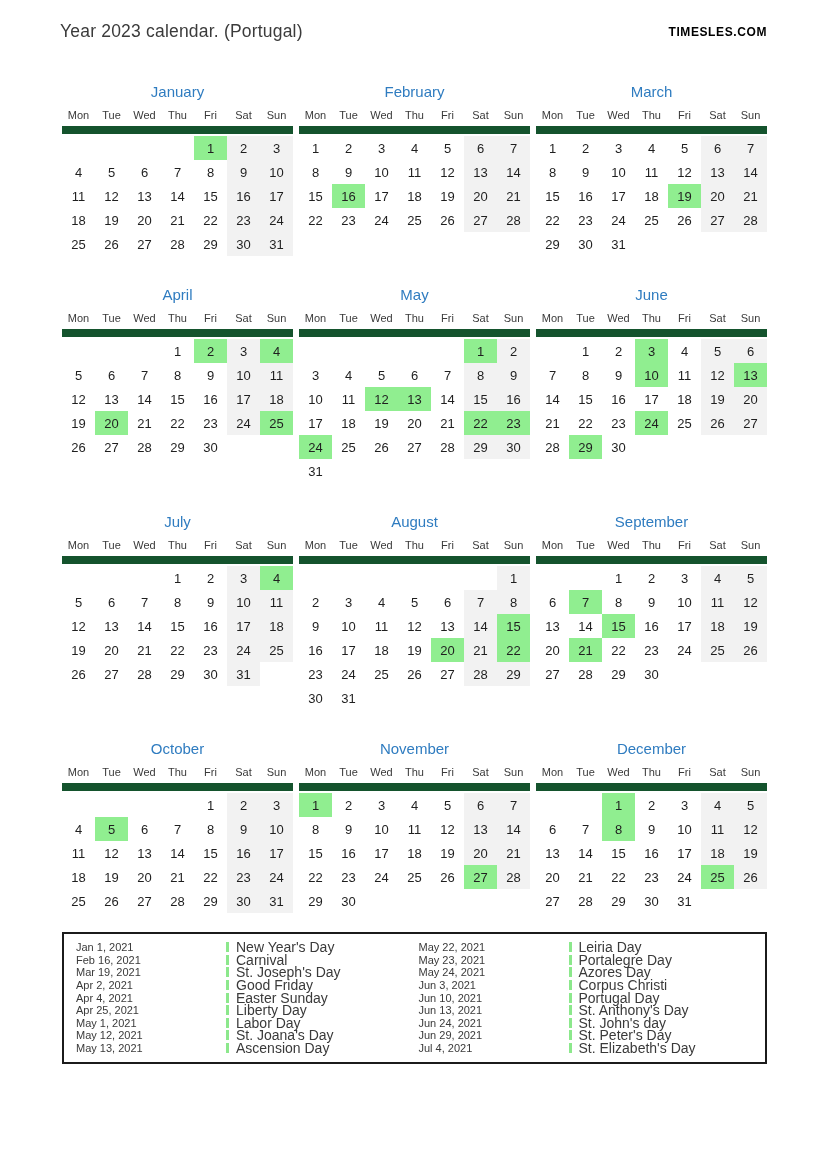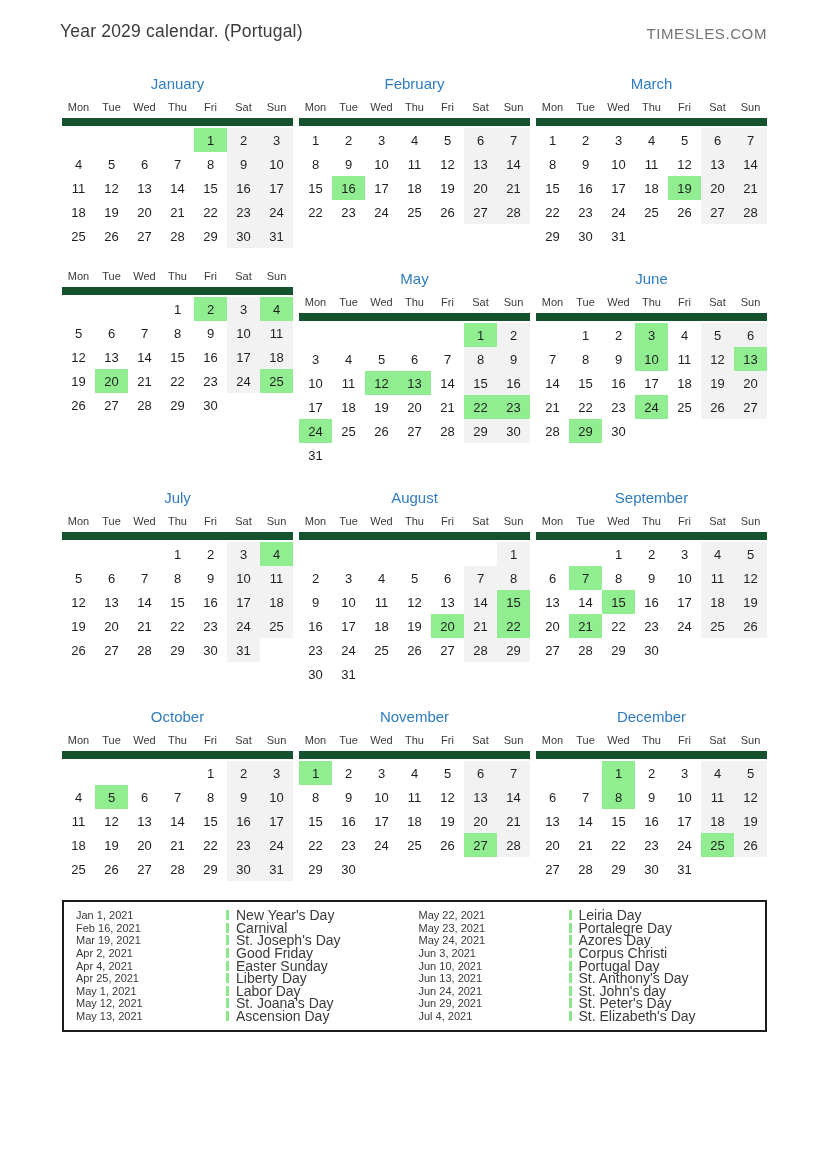--- a/index.html
+++ b/index.html
@@ -84,7 +84,7 @@
 
 <div class="page">
   <div class="header">
-    <h1 class="page-title">Year 2029 calendar. (Portugal)</h1>
+    <h1 class="page-title">Year 2023 calendar. (Portugal)</h1>
     <a class="site-logo">TIMESLES.COM</a>
   </div>
 

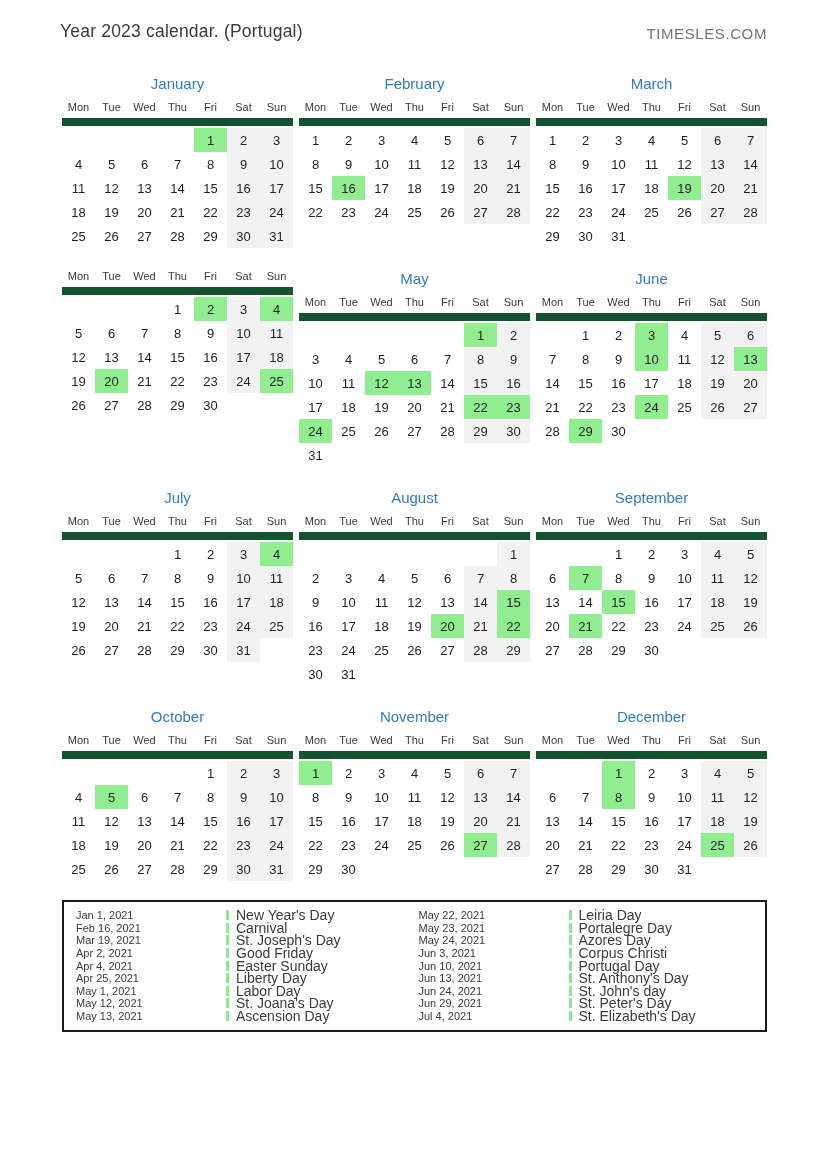--- a/index.html
+++ b/index.html
@@ -17,8 +17,8 @@
   .page-title { font-size: 17.5px; font-weight: 500; color: #3b3b3b; letter-spacing: 0.2px; }
   .site-logo {
     position: absolute; top: 25px; right: 60px;
-    font-size: 15px; color: #737373; letter-spacing: 0.6px;
-    text-decoration: none; cursor: pointer; font-weight: 400;
+    font-size: 12px; color: #000000; letter-spacing: 0.6px;
+    text-decoration: none; cursor: pointer; font-weight: 700;
   }
 
   

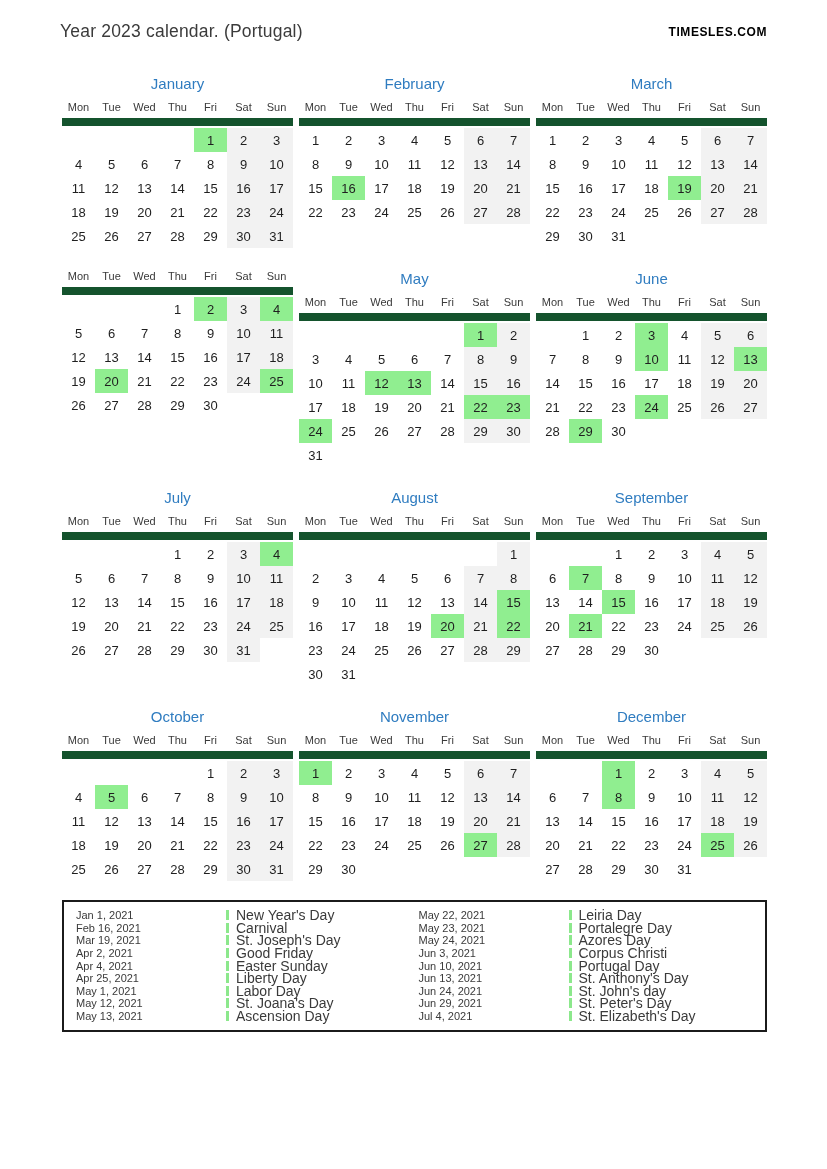--- a/index.html
+++ b/index.html
@@ -30,7 +30,7 @@
     row-gap: 20px;
     align-items: start;
   }
-  .month { width: 231px; }
+  .month { width: 231px; margin-top: 8px; }
   .month-title {
     text-align: center; color: #2f7cc0; font-size: 15px;
     height: 26px; line-height: 22px;

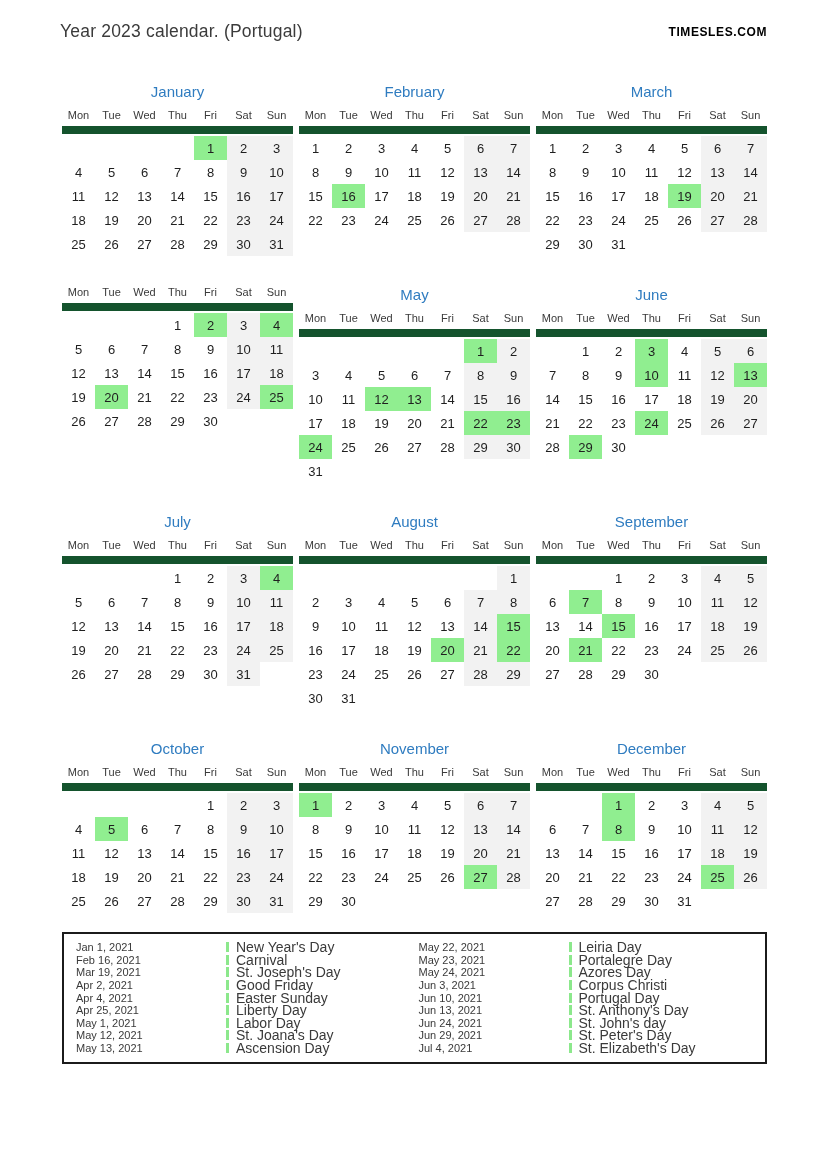--- a/index.html
+++ b/index.html
@@ -226,6 +226,7 @@
         </div>
       </div>
       <div class="month">
+        <div class="month-title">April</div>
         <div class="week-header">
           <div class="wd">Mon</div>
           <div class="wd">Tue</div>

